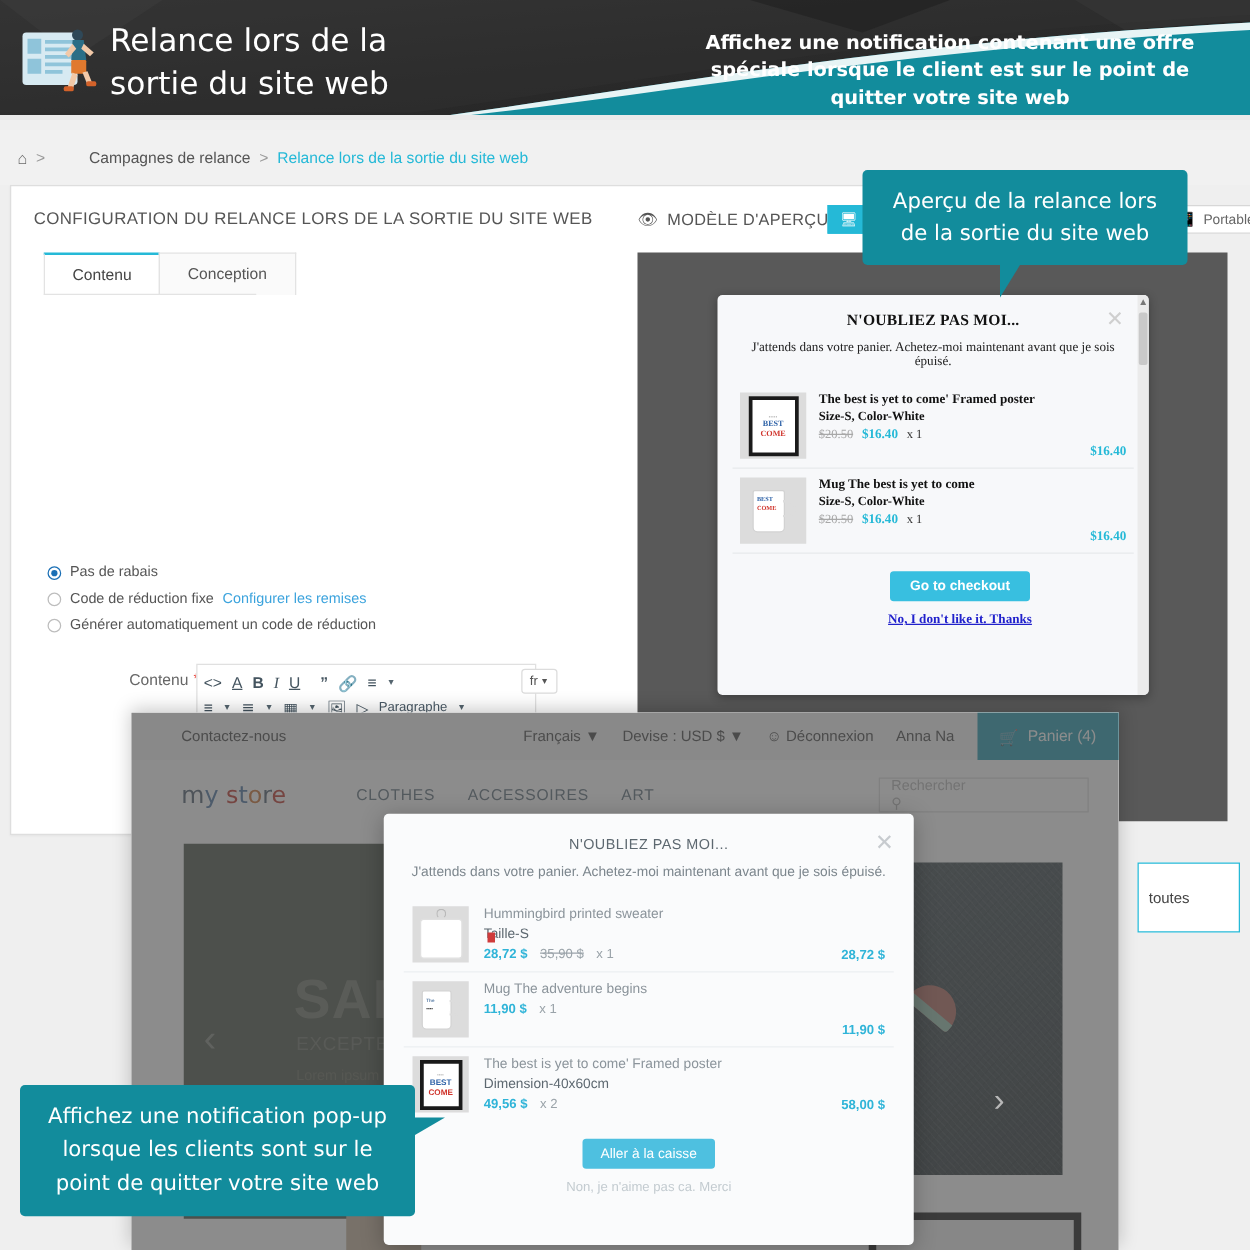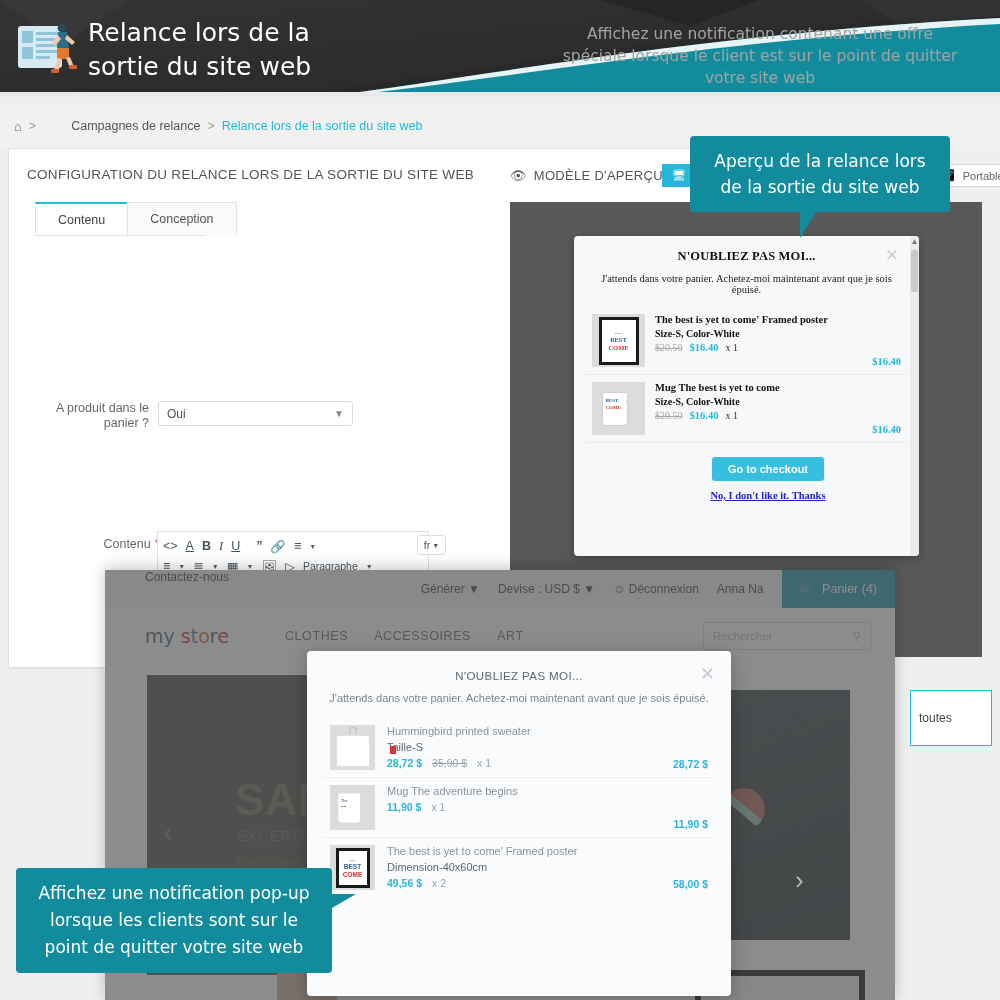--- a/index.html
+++ b/index.html
@@ -29,8 +29,9 @@
   }
   .banner-sub {
     position: absolute; left: 560px; top: 23px; width: 400px;
-    color: #a3a3a3; font-size: 15.5px; line-height: 22px; text-align: center;
+    color: #ffffff; font-size: 15.5px; line-height: 22px; text-align: center;
     font-family: "DejaVu Sans", sans-serif;
+    font-weight: bold;
   }
 
   

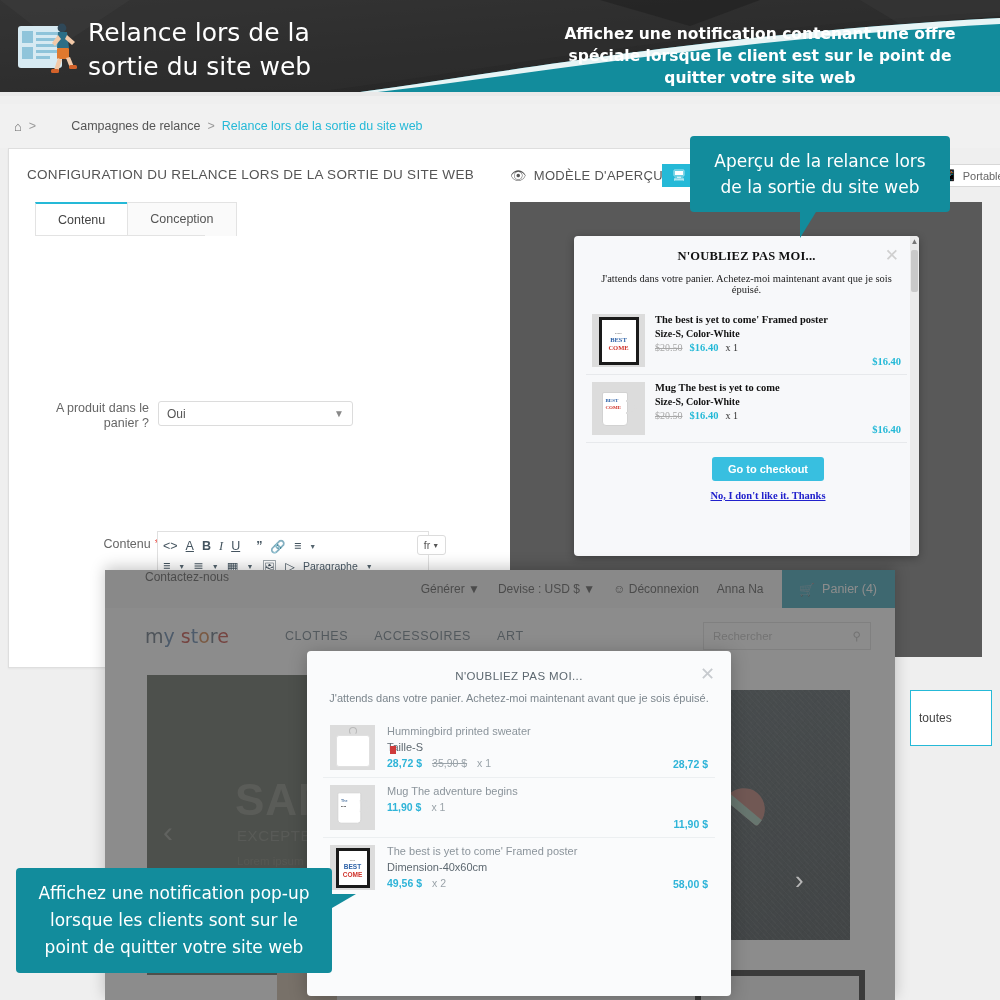--- a/index.html
+++ b/index.html
@@ -291,13 +291,6 @@
     </div>
     <div class="tabline"></div>
 
-    <div class="frow" style="left:20px; top:252px; width:420px;">
-      <div class="flabel" style="width:120px; line-height:15px;">A produit dans le panier ?</div>
-      <div class="fselect" style="margin-left:9px;">
-        <span>Oui</span>
-        <span class="chev">▼</span>
-      </div>
-    </div>
 
     <div class="frow" style="left:20px; top:303px; width:440px;">
     </div>

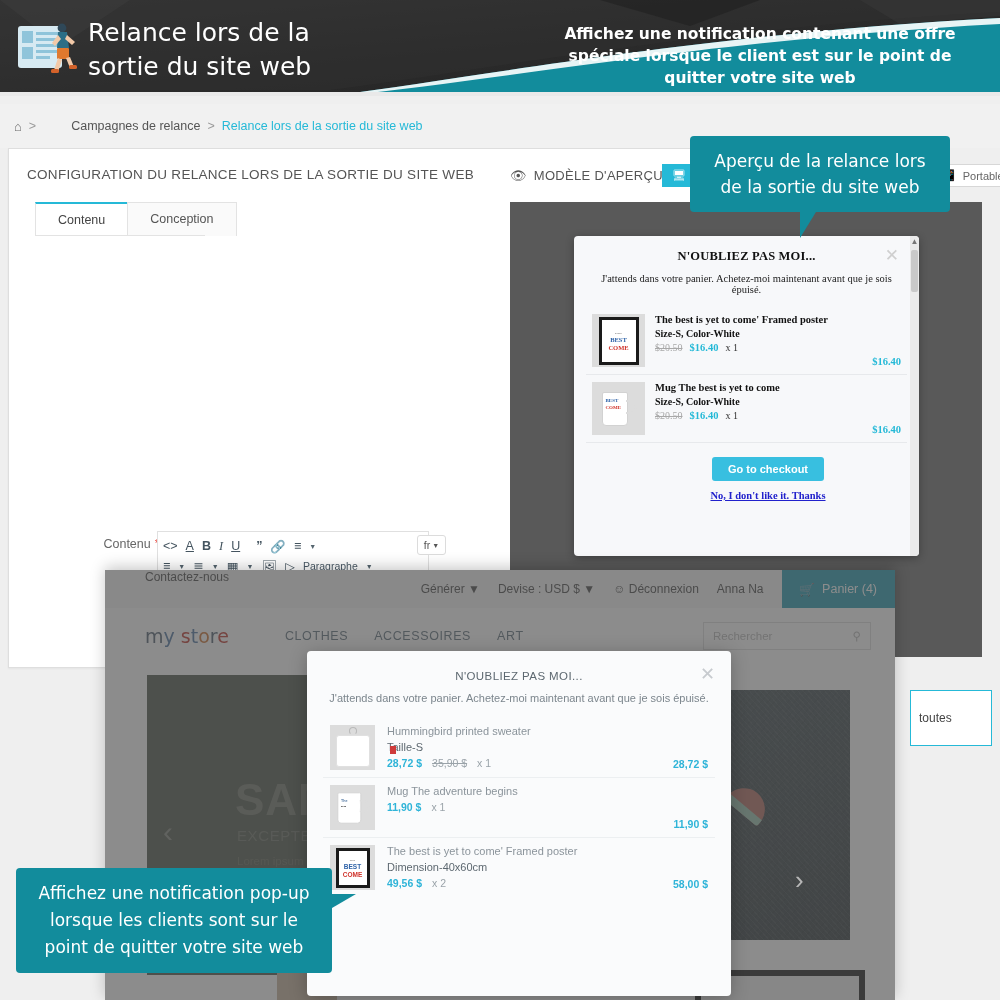--- a/index.html
+++ b/index.html
@@ -293,6 +293,21 @@
 
 
     <div class="frow" style="left:20px; top:303px; width:440px;">
+      <div style="margin-left:9px;">
+        <div class="radio-line">
+          <span class="radio on"></span>
+          <span>Pas de rabais</span>
+        </div>
+        <div class="radio-line">
+          <span class="radio"></span>
+          <span>Code de réduction fixe</span>
+          <span class="link-inline">Configurer les remises</span>
+        </div>
+        <div class="radio-line">
+          <span class="radio"></span>
+          <span>Générer automatiquement un code de réduction</span>
+        </div>
+      </div>
     </div>
 
     <div class="frow" style="left:20px; top:388px; width:130px; justify-content:flex-end; gap:4px; align-items:flex-start;">

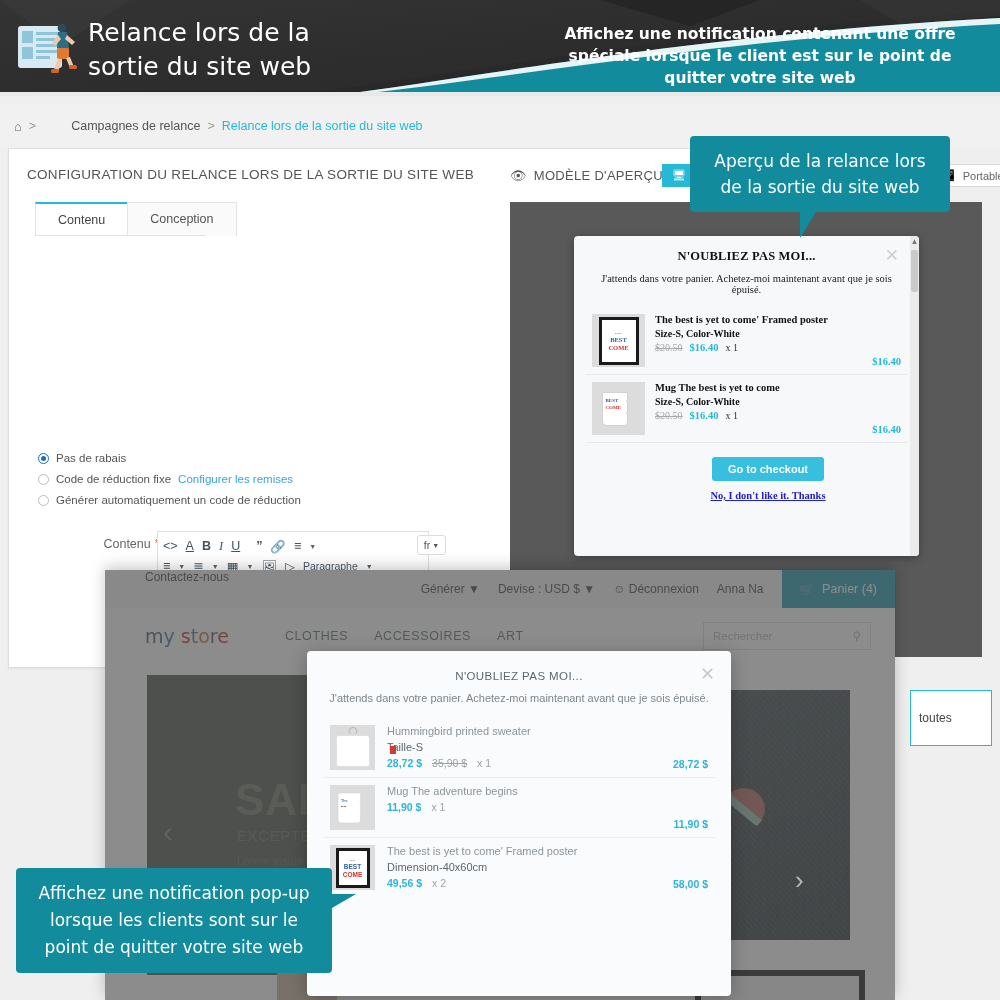--- a/index.html
+++ b/index.html
@@ -159,7 +159,7 @@
   .store-dim { position: absolute; left: 0; top: 0; width: 790px; height: 430px; background: rgba(70,70,70,.62); z-index: 5; pointer-events: none; }
   .store-topbar {
     position: absolute; left: 0; top: 0; width: 790px; height: 38px; background: #f6f6f6;
-    display: flex; align-items: flex-start; font-size: 12px; color: #555;
+    display: flex; align-items: center; font-size: 12px; color: #555;
   }
   .store-topbar .left { margin-left: 40px; }
   .store-topbar .right { margin-left: auto; display: flex; align-items: center; gap: 18px; padding-right: 0; }

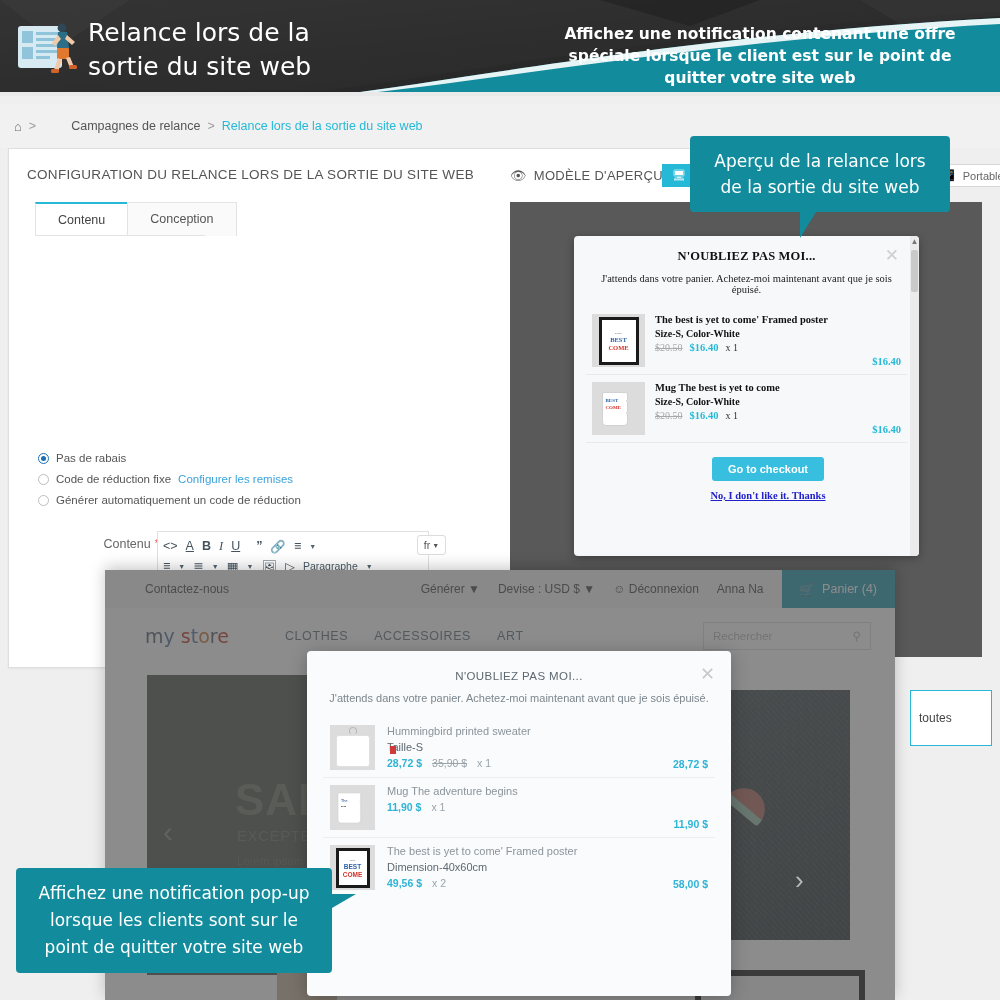--- a/index.html
+++ b/index.html
@@ -437,7 +437,7 @@
     <div class="store-topbar">
       <span class="left">Contactez-nous</span>
       <div class="right">
-        <span><span>Générer</span> ▼</span>
+        <span><span>Français</span> ▼</span>
         <span><span>Devise : USD $</span> ▼</span>
         <span><span>☺</span> <span>Déconnexion</span></span>
         <span>Anna Na</span>

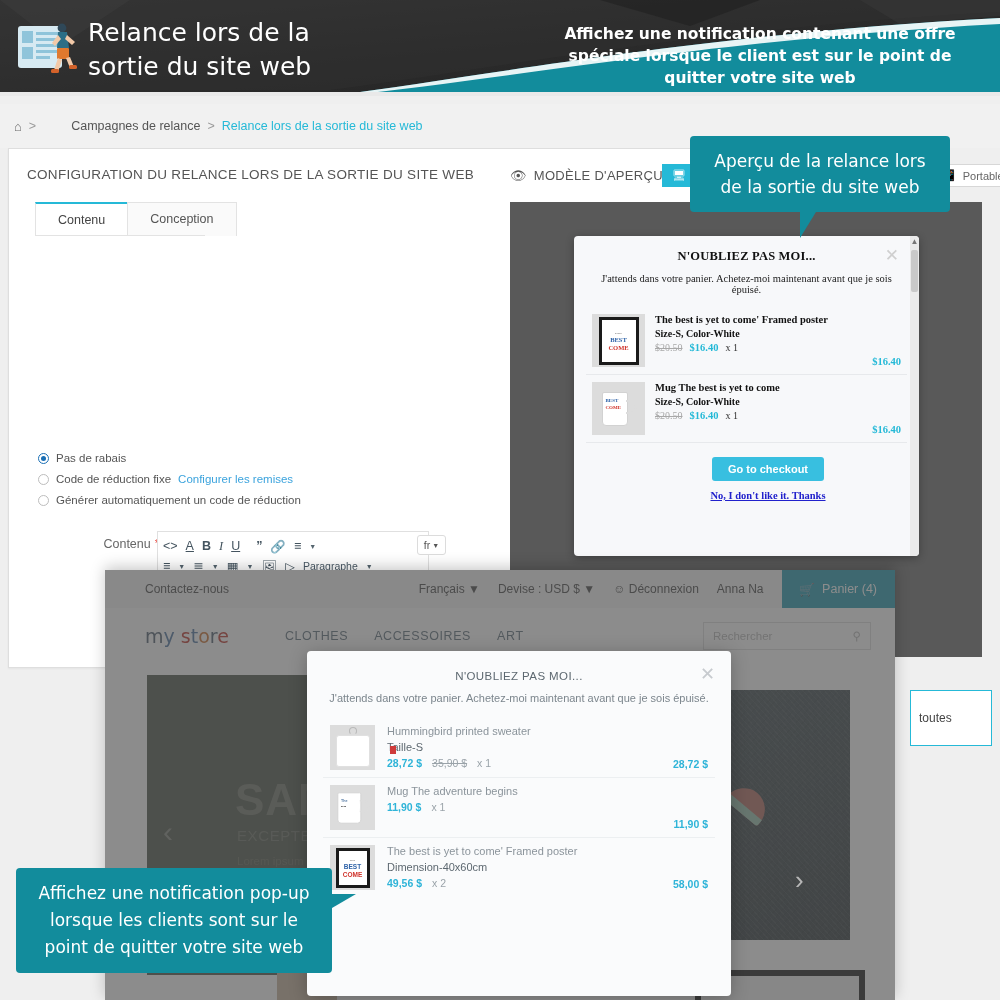--- a/index.html
+++ b/index.html
@@ -170,8 +170,8 @@
   .store-nav .navlinks { margin-left: 56px; display: flex; gap: 26px; font-size: 12.5px; color: #6b7b86; letter-spacing: .6px; }
   .searchbox {
     margin-left: auto; margin-right: 24px; width: 168px; height: 28px; border: 1px solid #e0e0e0;
-    display: flex; align-items: center; justify-content: space-between; padding: 0 9px;
-    font-size: 11.5px; color: #bdbdbd;
+    display: flex; align-items: flex-start; justify-content: space-between; padding: 0 9px;
+    font-size: 11.5px; color: #bdbdbd; flex-direction: column;
   }
   .slider { position: absolute; left: 42px; top: 105px; width: 468px; height: 300px; background: #5b6157; }
   .slider .sh { position: absolute; left: 88px; top: 100px; font-size: 44px; font-weight: bold; color: #7d8278; letter-spacing: 1px; }

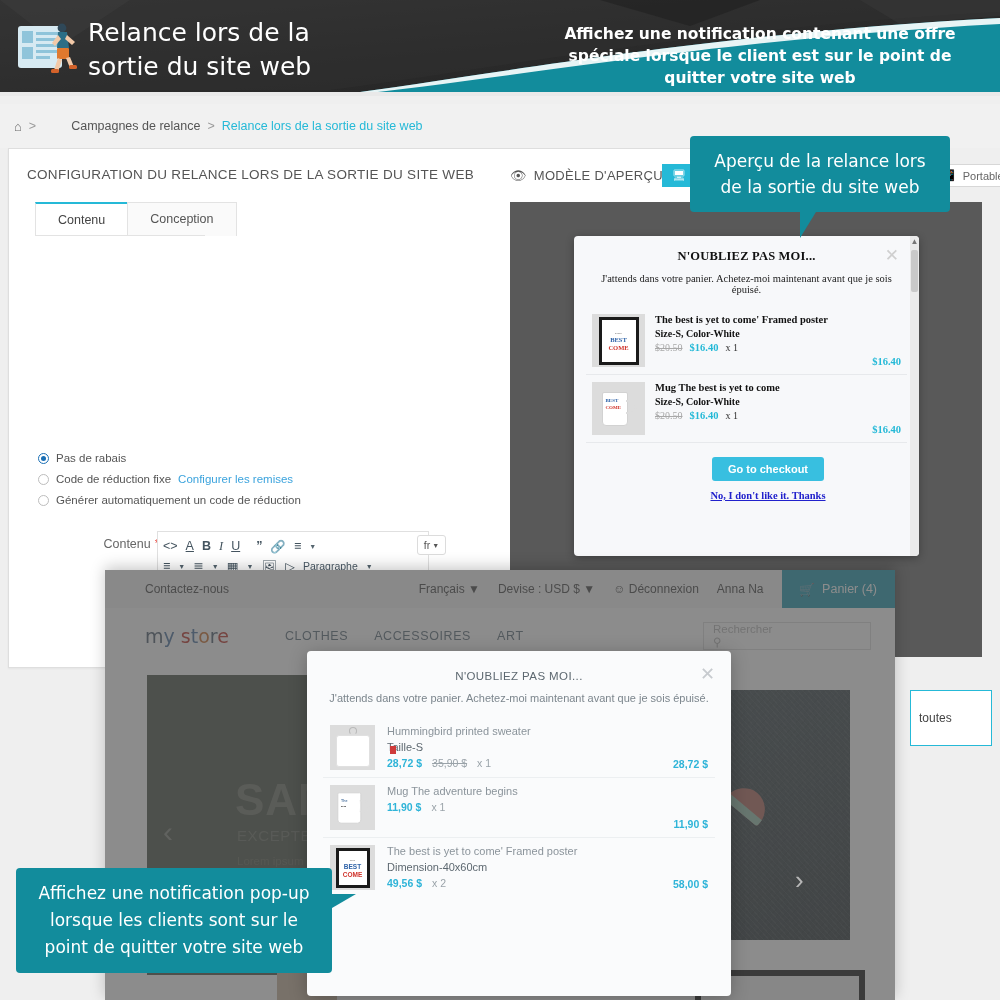--- a/index.html
+++ b/index.html
@@ -544,6 +544,10 @@
       </div>
 
     </div>
+    <div class="sm-actions">
+      <span class="sm-cta">Aller à la caisse</span>
+      <span class="sm-no">Non, je n'aime pas ca. Merci</span>
+    </div>
   </div>
 
   <div class="callout c1">Aperçu de la relance lors de la sortie du site web</div>

